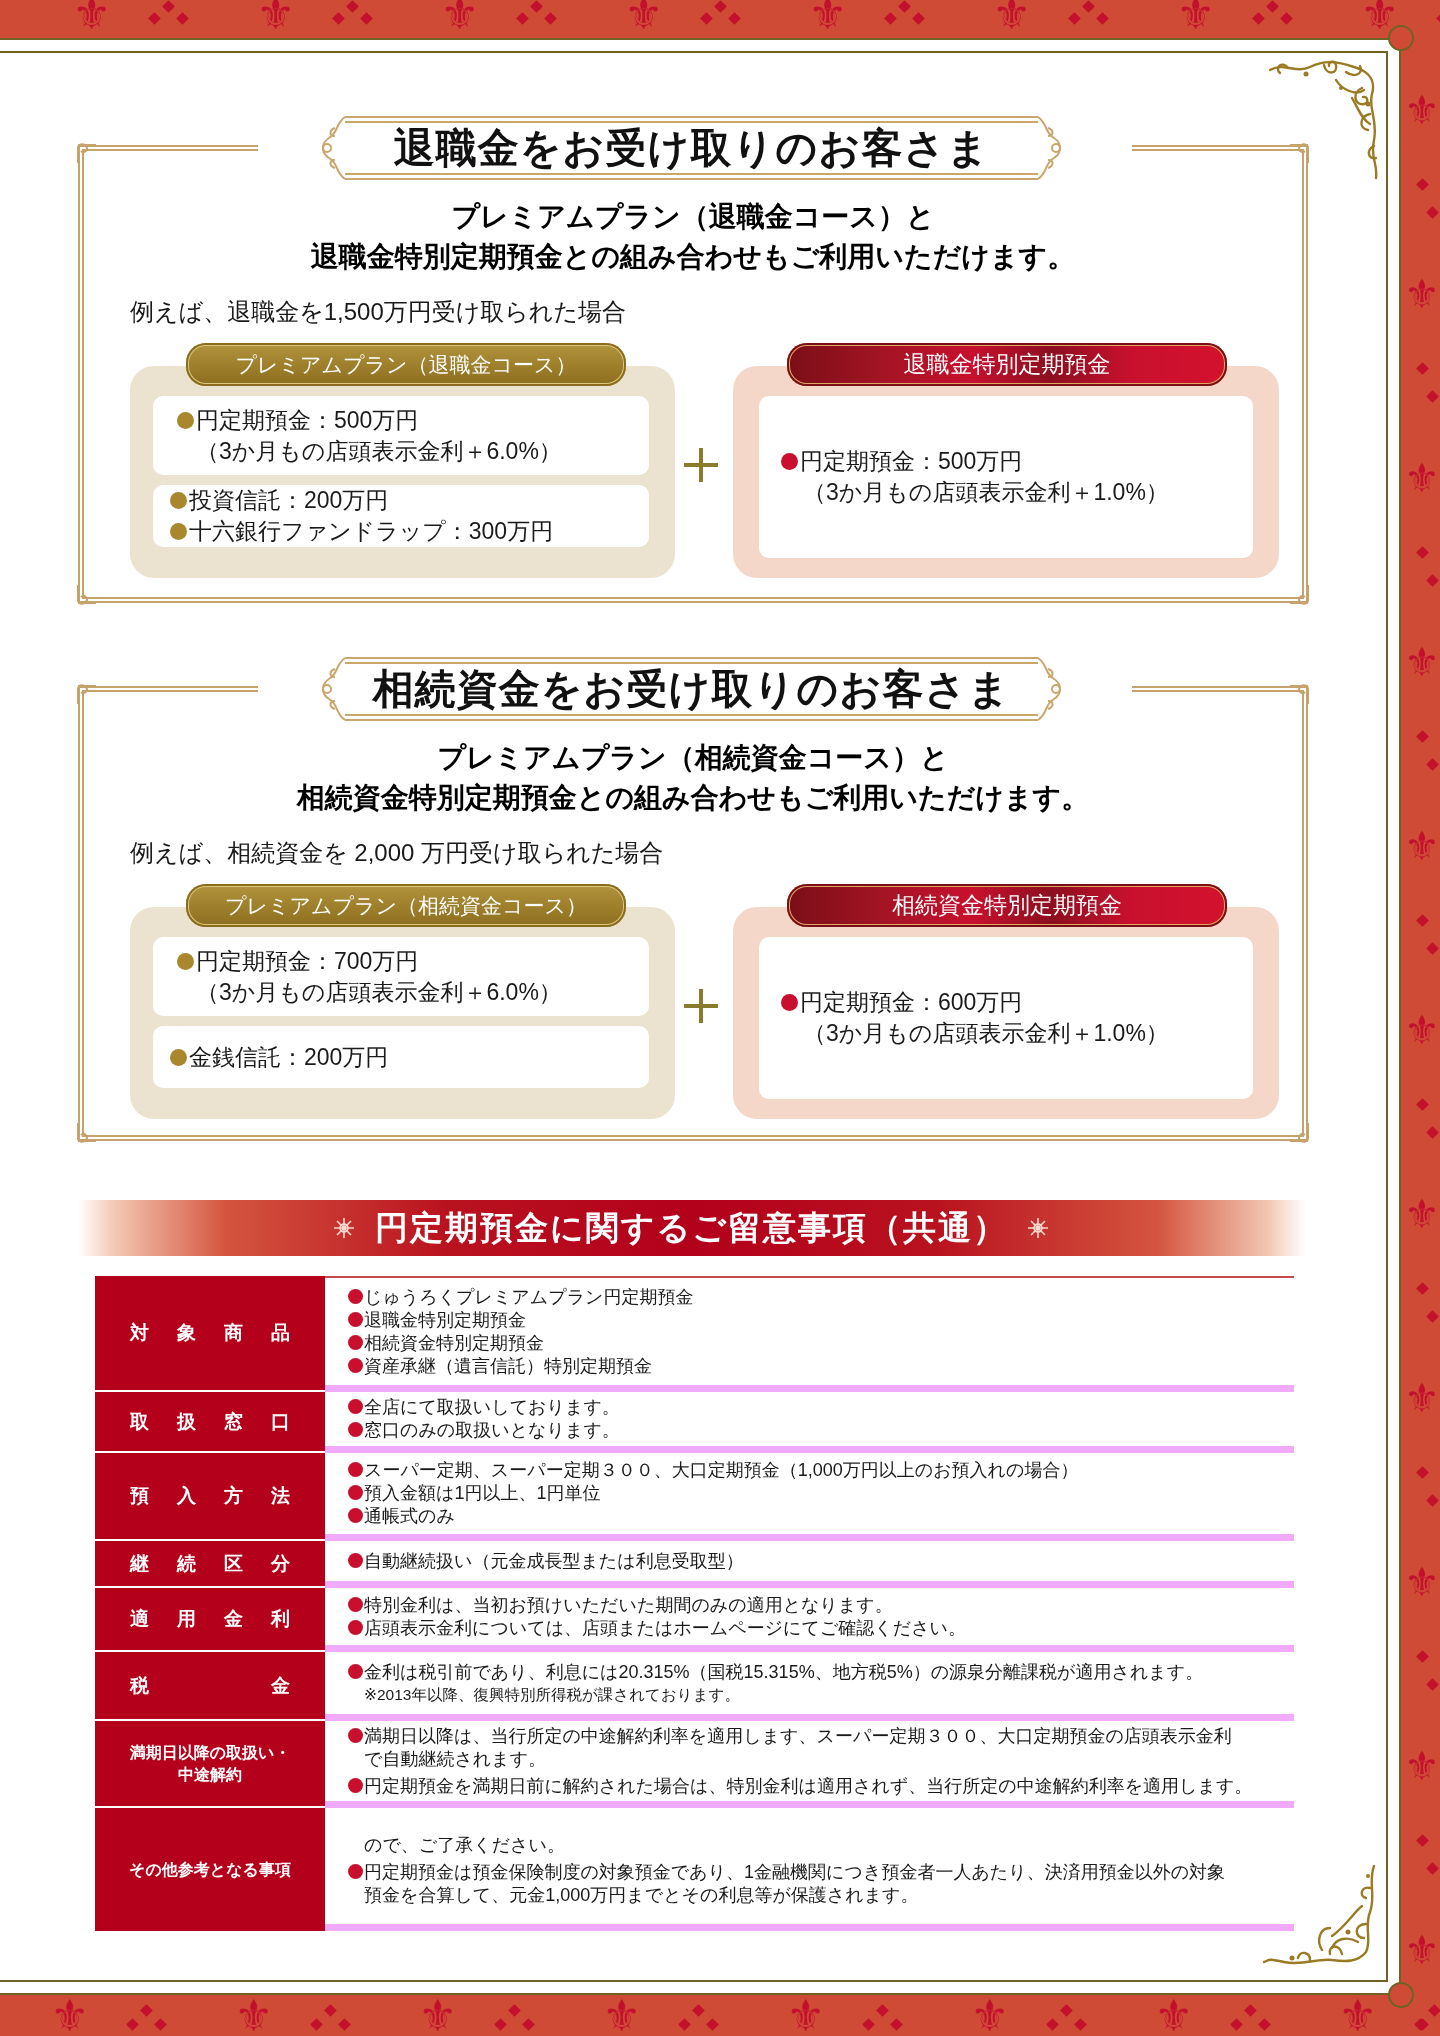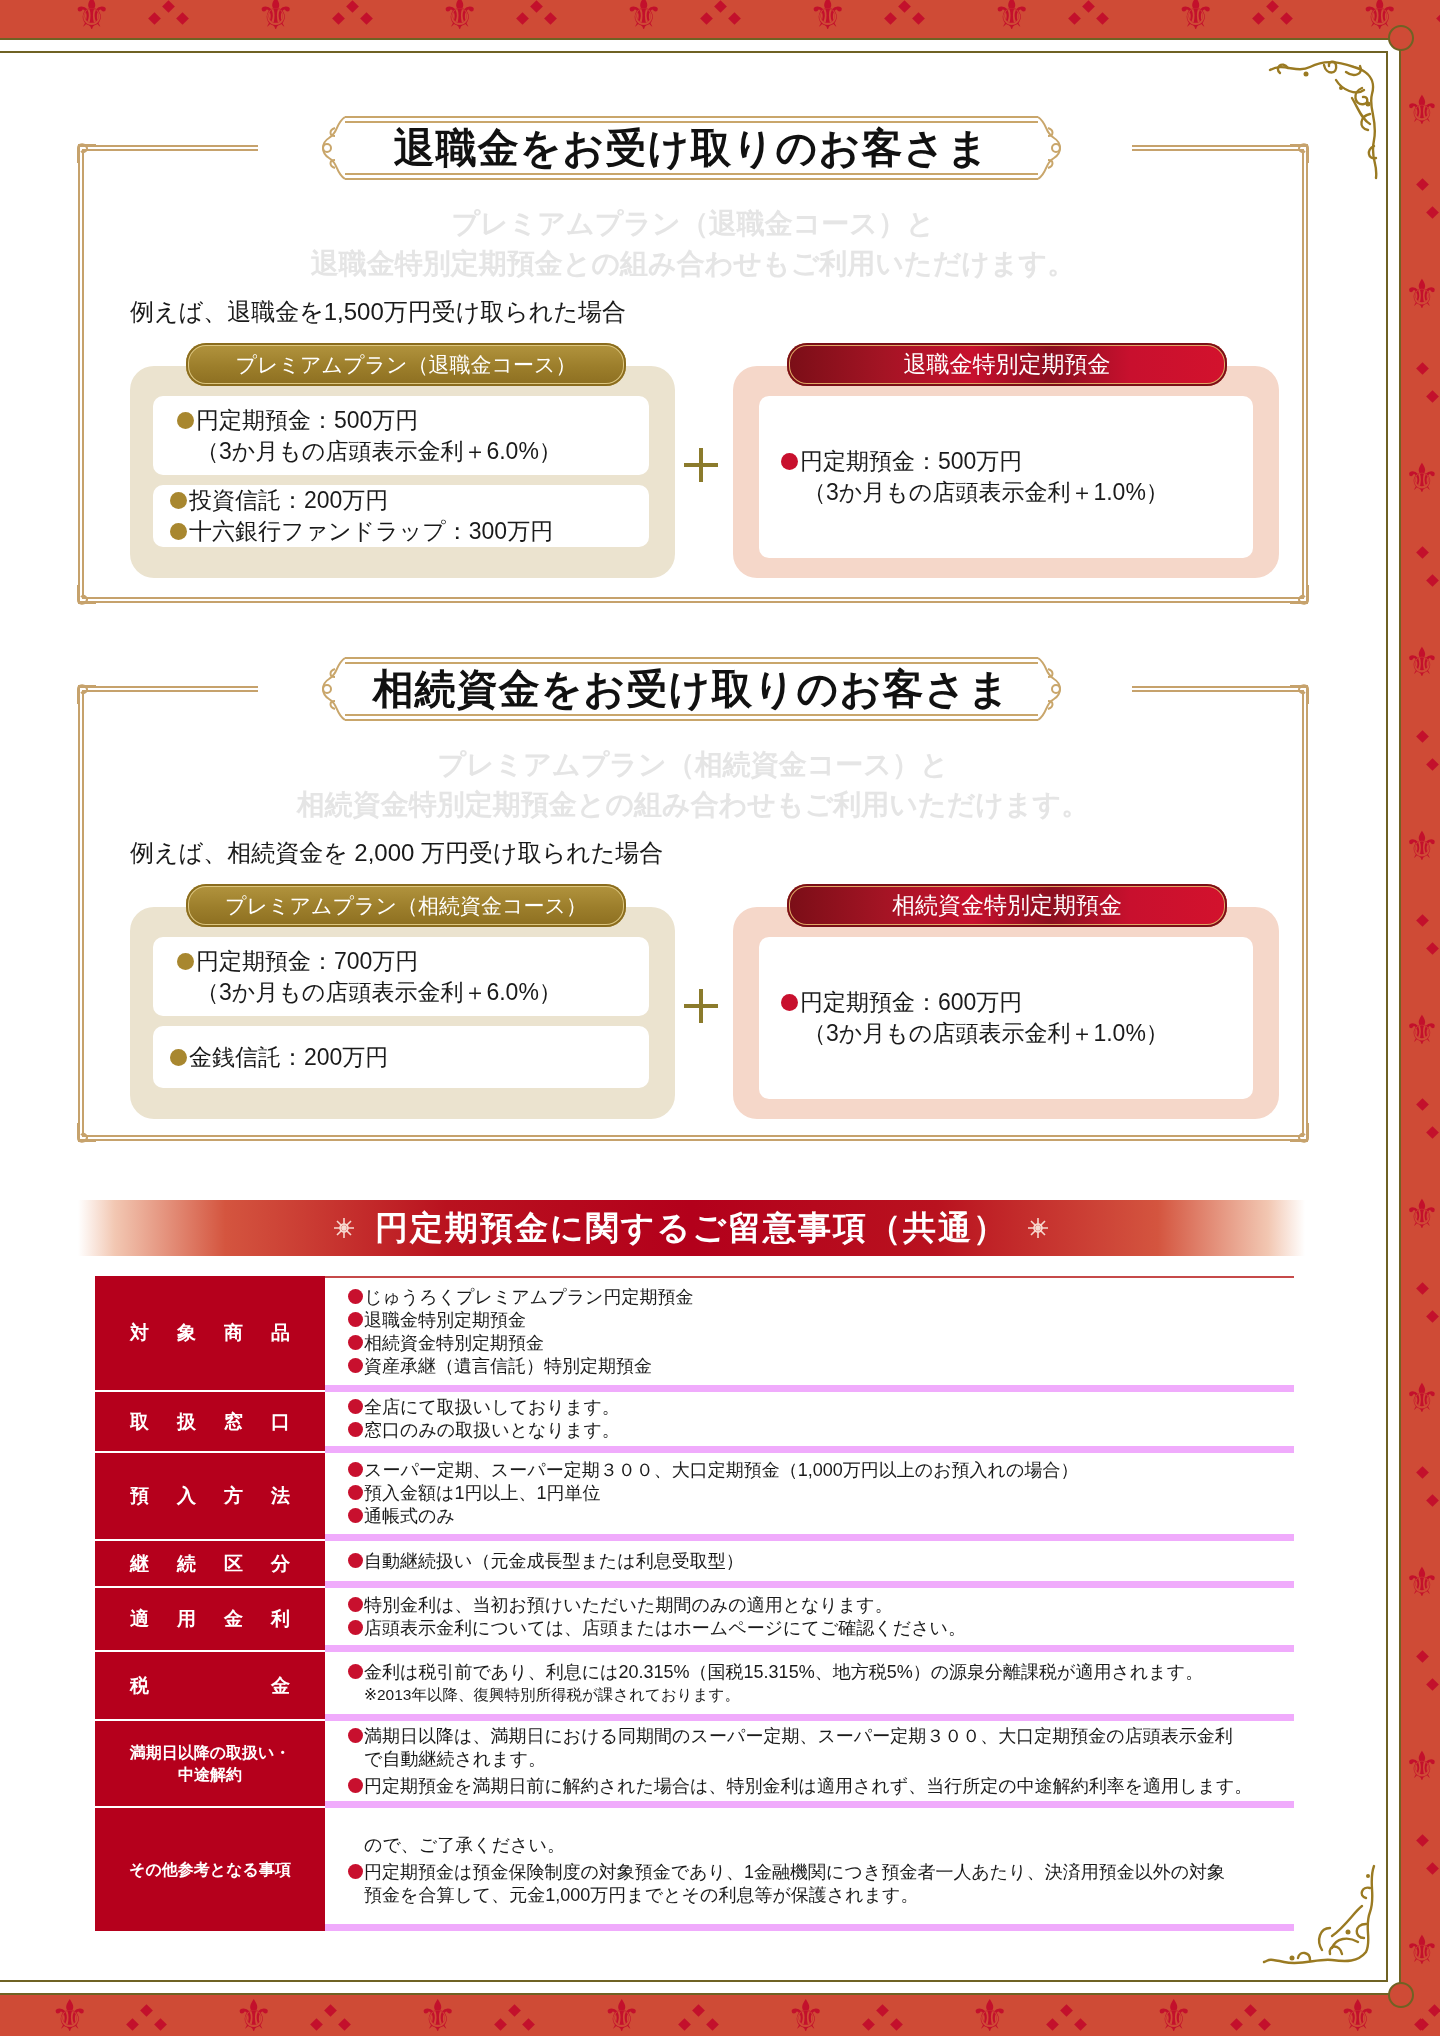--- a/index.html
+++ b/index.html
@@ -30,9 +30,9 @@
   .heading-box h2{position:absolute;left:0;top:0;width:100%;margin:0;text-align:center;
     line-height:68px;font-size:41px;font-weight:bold;
     font-family:"Liberation Serif","DejaVu Serif",serif;color:#111;letter-spacing:1px;}
-  .subtitle{position:absolute;left:78px;top:90px;width:1230px;text-align:center;
+  .subtitle{position:absolute;left:78px;top:83px;width:1230px;text-align:center;
     font-family:"Liberation Serif","DejaVu Serif",serif;font-weight:bold;font-size:28px;
-    line-height:40px;color:#e5e5e5;}
+    line-height:40px;color:#000000;}
   .example{position:absolute;left:130px;top:184px;font-size:24px;line-height:28px;color:#1a1a1a;}
   .panel{position:absolute;top:252px;width:545px;height:212px;border-radius:24px;}
   .panel-premium{left:130px;background:#ebe3cf;}

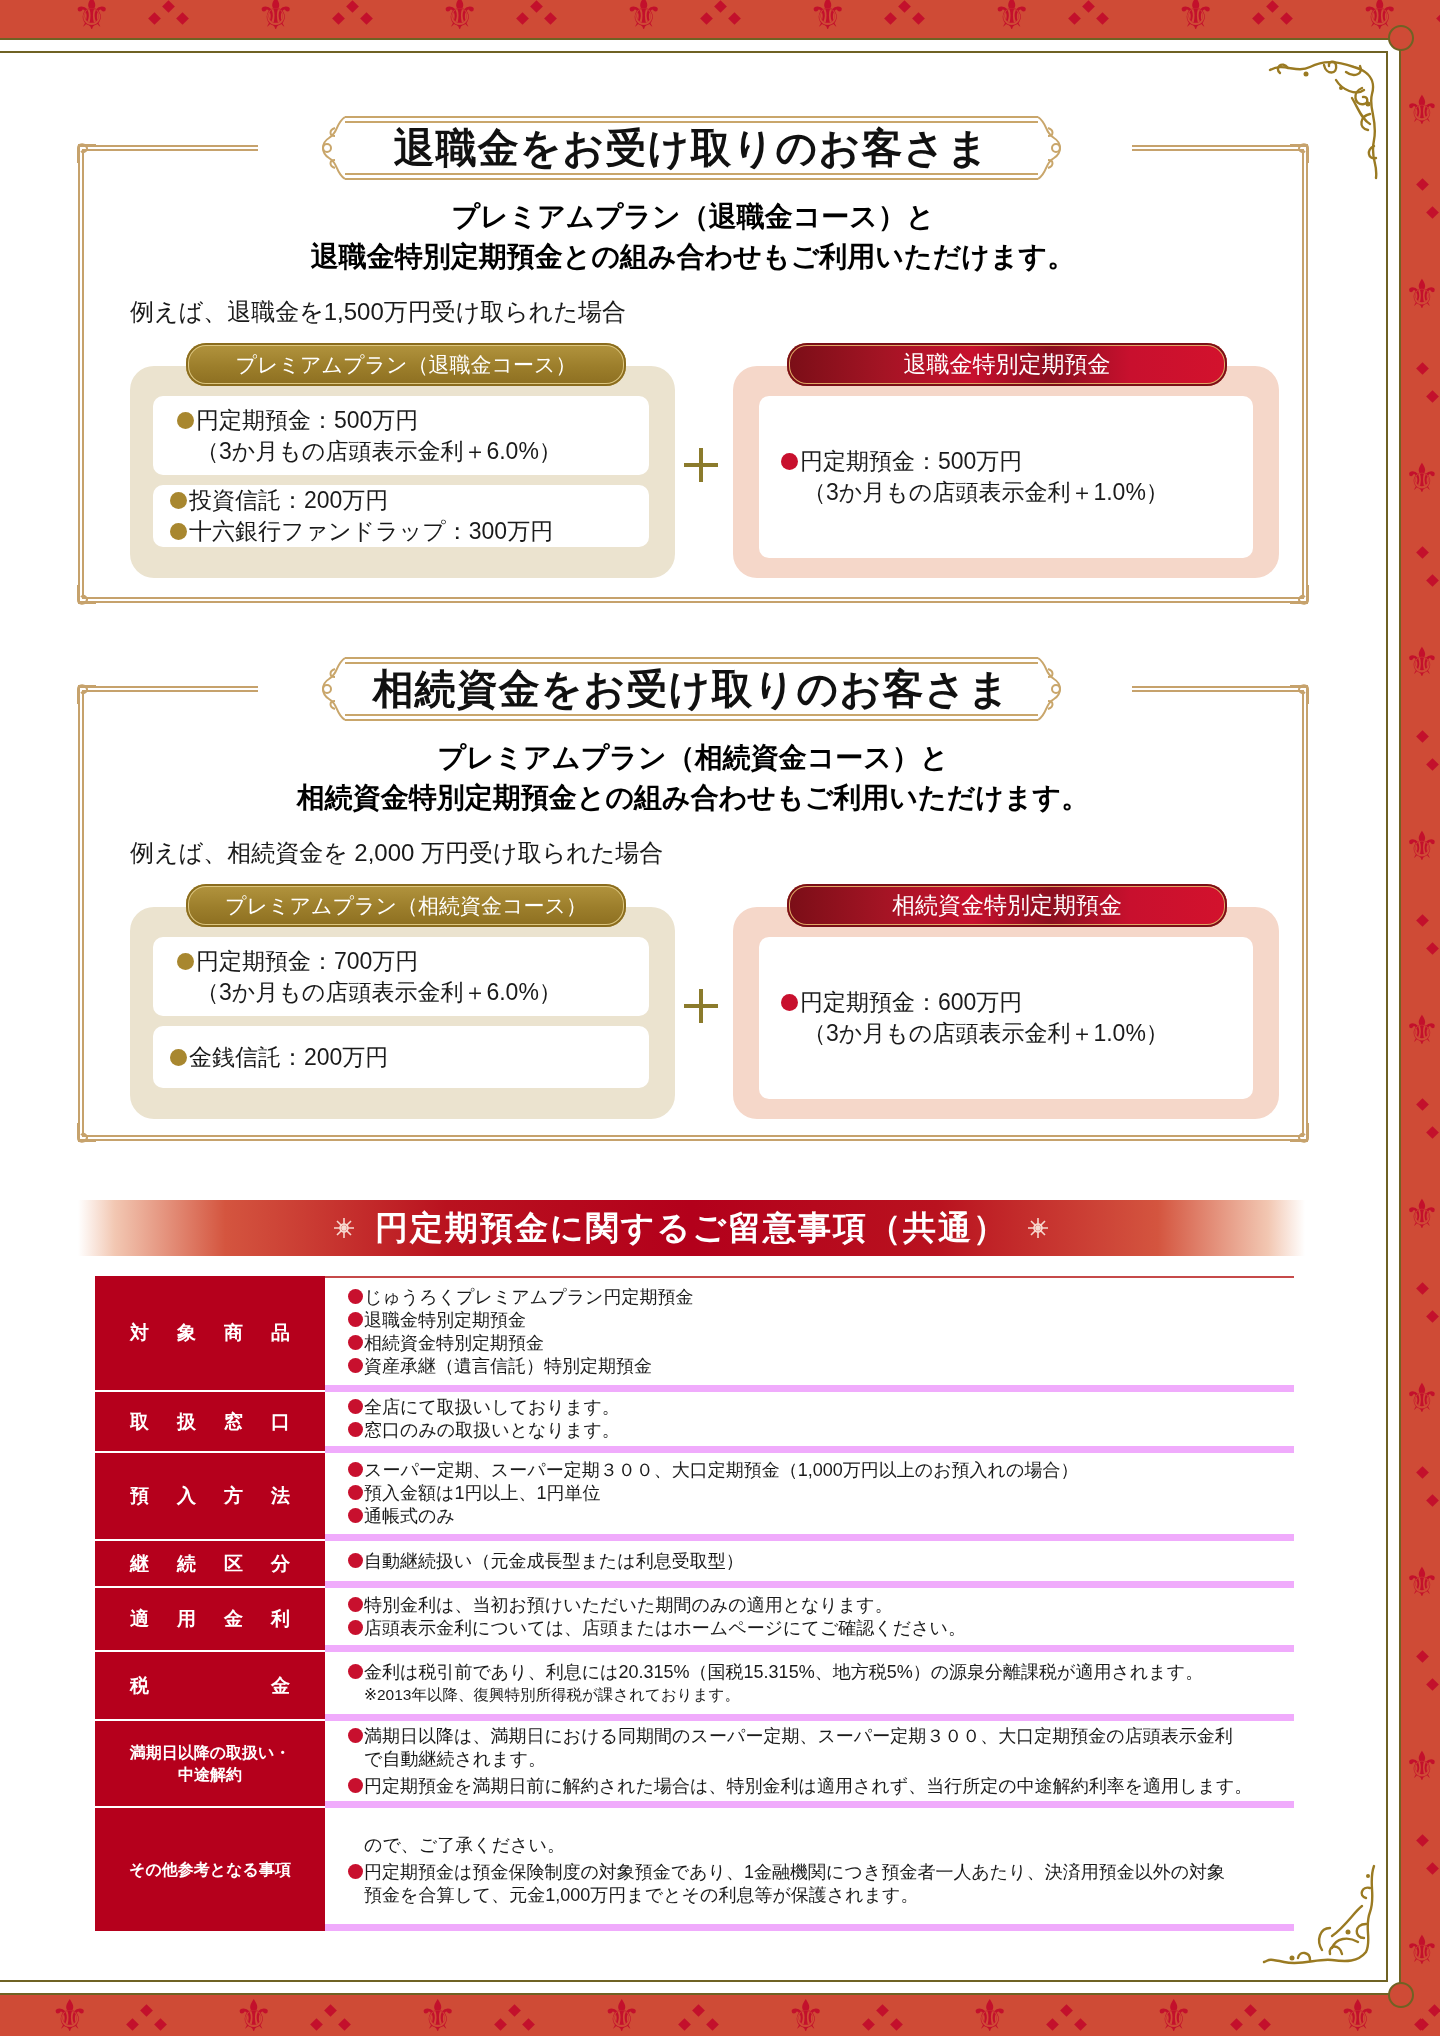--- a/index.html
+++ b/index.html
@@ -432,7 +432,7 @@
       </div>
     </div>
     <div class="cnt">
-      <div class="line"><span class="dot red"></span><span>満期日以降は、満期日における同期間のスーパー定期、スーパー定期３００、大口定期預金の店頭表示金利</span></div>
+      <div class="line"><span class="dot red"></span><span>満期日以降は、当行所定の中途解約利率を適用します、スーパー定期３００、大口定期預金の店頭表示金利</span></div>
       <div class="cont">で自動継続されます。</div>
       <div class="line gap"><span class="dot red"></span><span>円定期預金を満期日前に解約された場合は、特別金利は適用されず、当行所定の中途解約利率を適用します。</span></div>
     </div>

